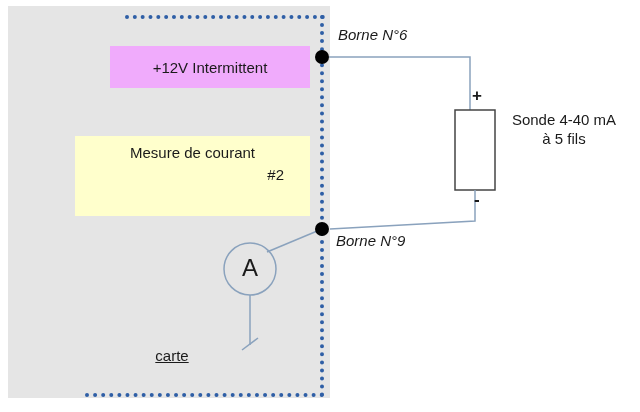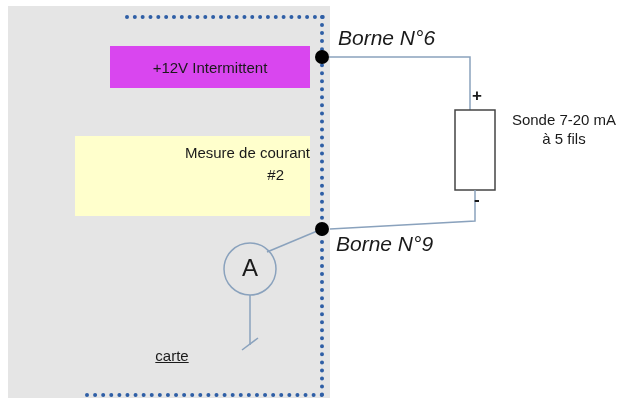--- a/index.html
+++ b/index.html
@@ -39,7 +39,7 @@
   #yellow-box .line{text-align:right;line-height:22px;}
   #yellow-box .line3{text-align:right;padding-right:26px;line-height:22px;}
   
-  .borne{font-size:21px;font-style:italic;white-space:nowrap;}
+  .borne{font-size:15px;font-style:italic;white-space:nowrap;}
   #borne6{left:338px;top:26px;}
   #borne5{left:336px;top:232px;}
   #sonde-label{left:496px;top:110px;width:136px;text-align:center;font-size:15px;line-height:19px;}

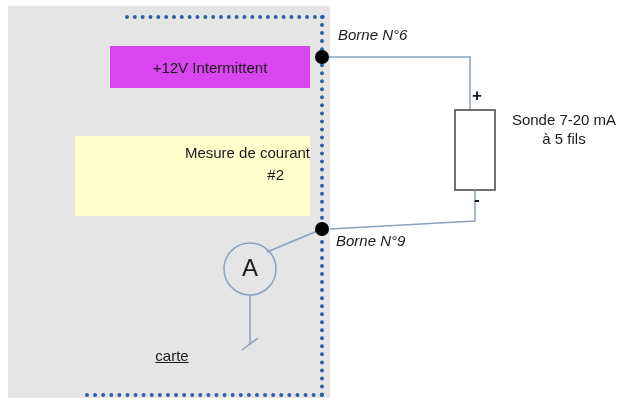--- a/index.html
+++ b/index.html
@@ -26,7 +26,7 @@
   
   #red-box{
     left:110px;top:46px;width:200px;height:42px;
-    background:#d946ef;
+    background:#f0abfc;
     display:flex;align-items:center;justify-content:center;
     font-size:15px;
   }

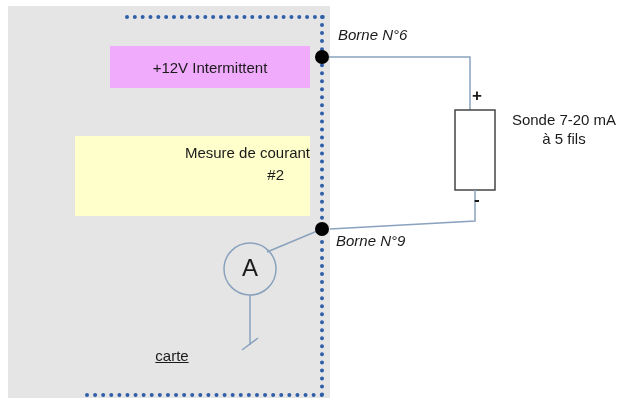--- a/index.html
+++ b/index.html
@@ -95,7 +95,7 @@
   <div id="plus-sign" class="abs">+</div>
   <div id="minus-sign" class="abs">-</div>
   <div id="sonde-label" class="abs">
-    <div>Sonde 7-20 mA</div>
+    <div>Sonde 4-40 mA</div>
     <div>à 5 fils</div>
   </div>
 

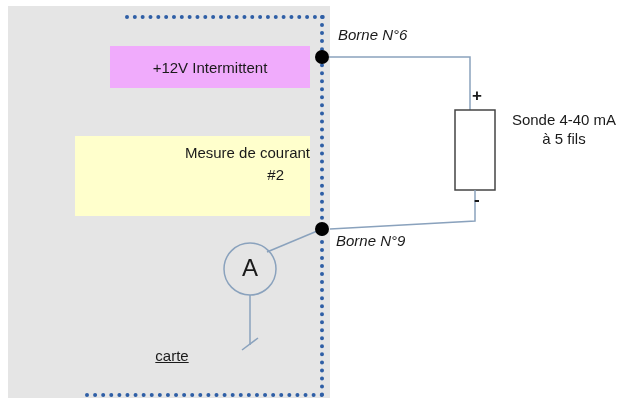--- a/index.html
+++ b/index.html
@@ -36,7 +36,7 @@
     font-size:15px;
     padding-top:6px;box-sizing:border-box;
   }
-  #yellow-box .line{text-align:right;line-height:22px;}
+  #yellow-box .line{text-align:center;line-height:22px;}
   #yellow-box .line3{text-align:right;padding-right:26px;line-height:22px;}
   
   .borne{font-size:15px;font-style:italic;white-space:nowrap;}

